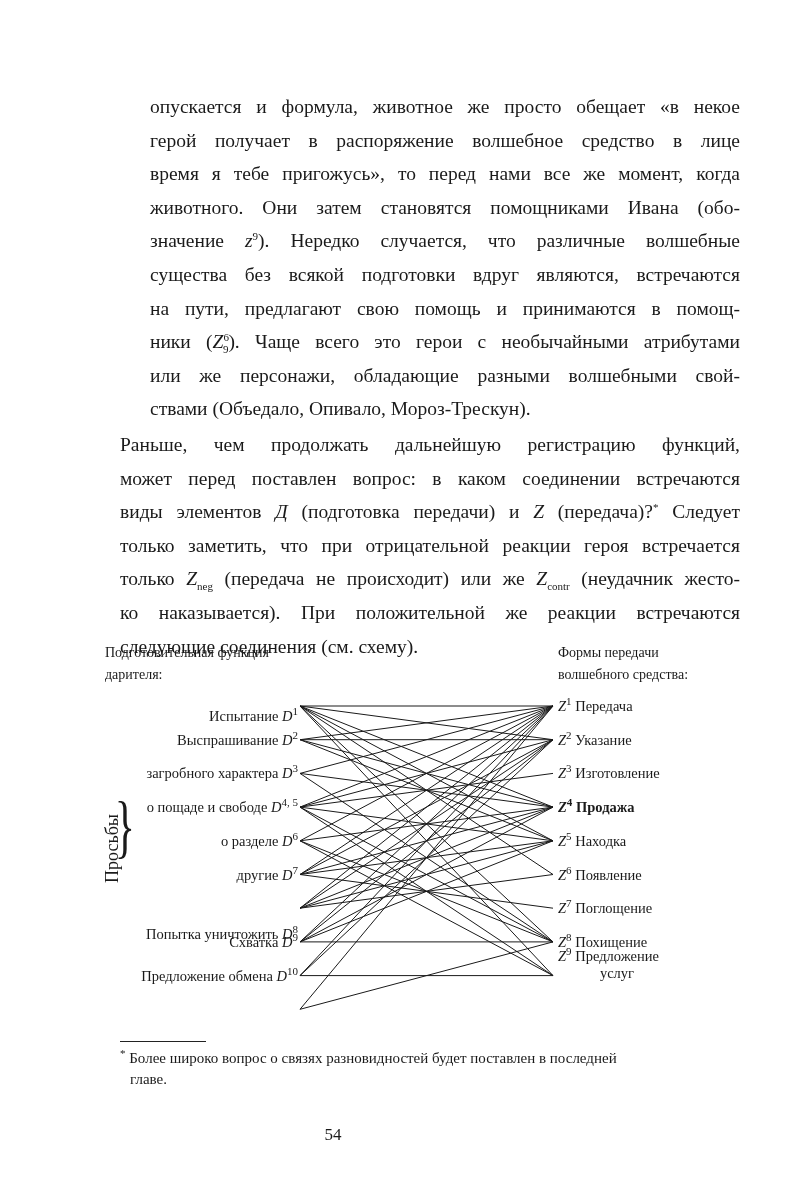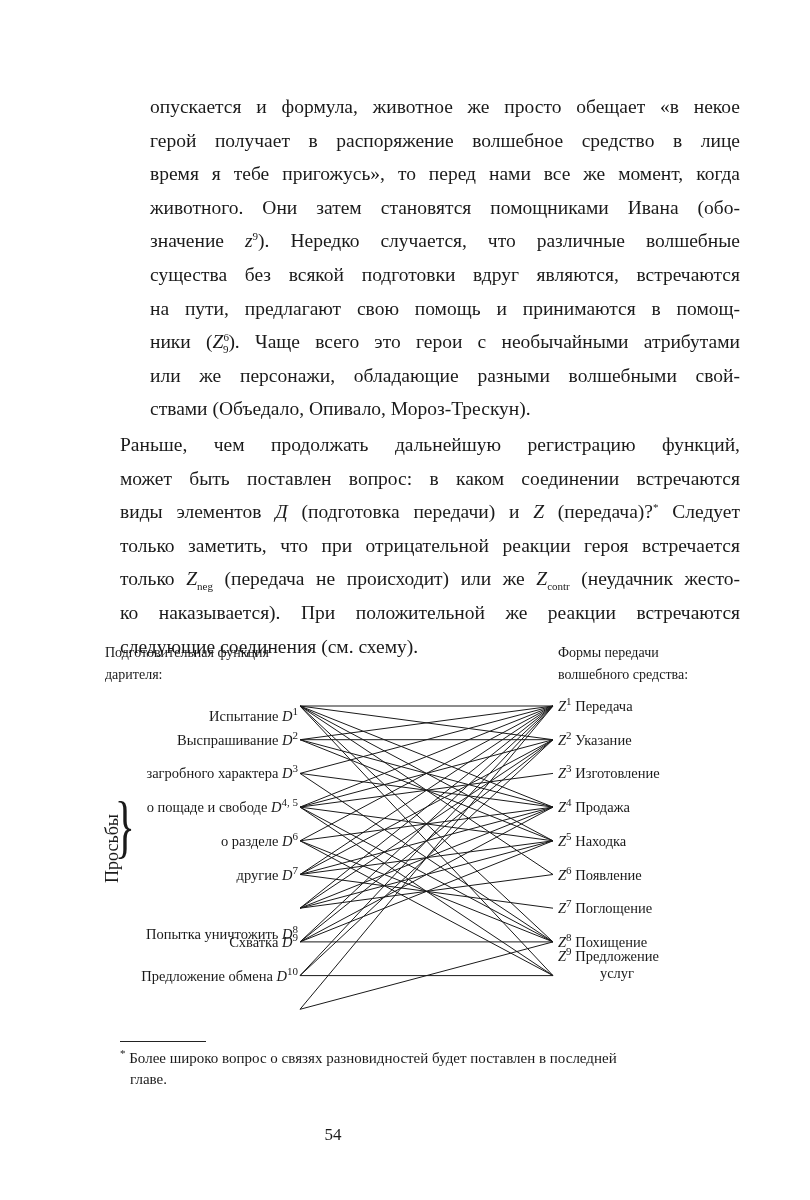--- a/index.html
+++ b/index.html
@@ -43,7 +43,7 @@
   </div>
 <div id="p2" class="para">
     <span class="line">Раньше, чем продолжать дальнейшую регистрацию функций,</span>
-    <span class="line">может быть поставлен вопрос: в каком соединении встречаются</span>
+    <span class="line">может перед поставлен вопрос: в каком соединении встречаются</span>
     <span class="line">виды элементов <span class="it">Д</span> (подготовка передачи) и <span class="it">Z</span> (передача)?<sup>*</sup> Следует</span>
     <span class="line">только заметить, что при отрицательной реакции героя встречается</span>
     <span class="line">только <span class="it">Z</span><sub>neg</sub> (передача не происходит) или же <span class="it">Z</span><sub>contr</sub> (неудачник жесто-</span>

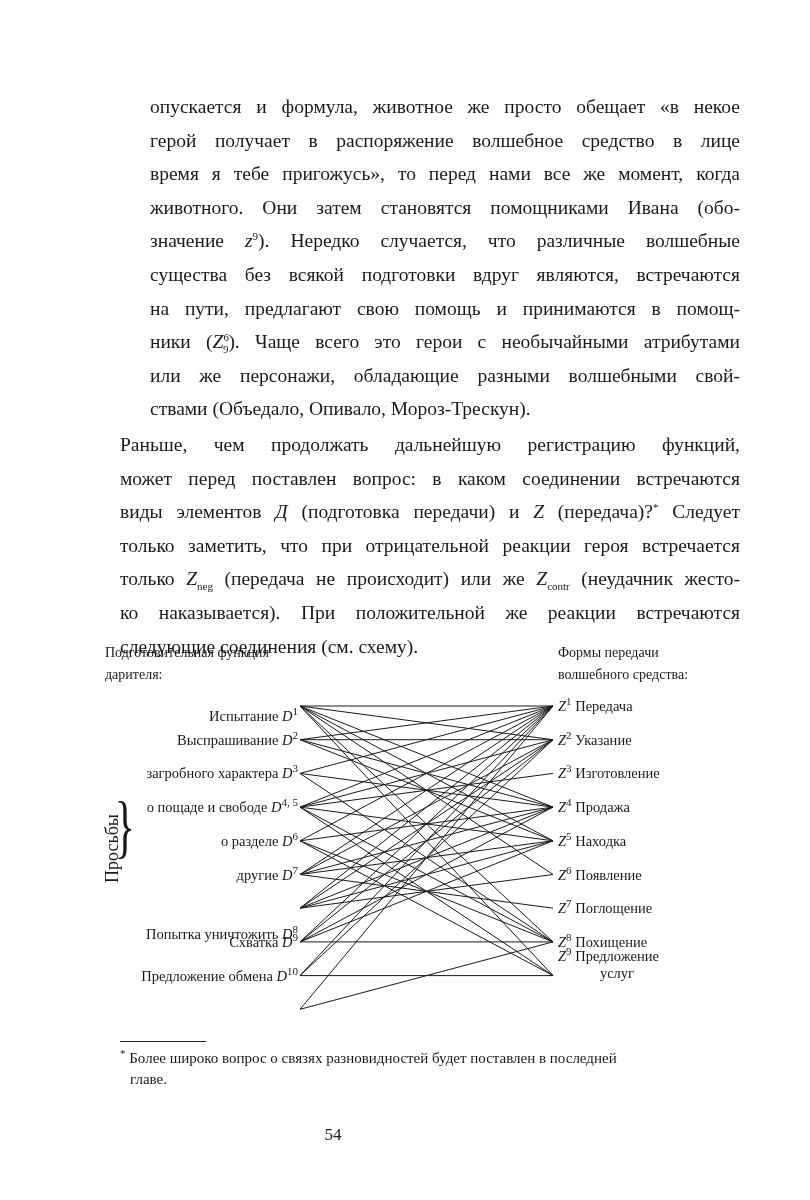--- a/index.html
+++ b/index.html
@@ -124,7 +124,7 @@
     <div class="rnode" style="top: 706px;"><span class="it">Z</span><sup>1</sup> Передача</div>
     <div class="rnode" style="top: 739.7px;"><span class="it">Z</span><sup>2</sup> Указание</div>
     <div class="rnode" style="top: 773.4px;"><span class="it">Z</span><sup>3</sup> Изготовление</div>
-    <div class="rnode" style="top: 807.1px;"><span class="it">Z</span><sup>4</sup> Продажа</div>
+    <div class="rnode" style="top: 807.1px; font-weight: bold;"><span class="it">Z</span><sup>4</sup> Продажа</div>
     <div class="rnode" style="top: 840.8px;"><span class="it">Z</span><sup>5</sup> Находка</div>
     <div class="rnode" style="top: 874.5px;"><span class="it">Z</span><sup>6</sup> Появление</div>
     <div class="rnode" style="top: 908.2px;"><span class="it">Z</span><sup>7</sup> Поглощение</div>

